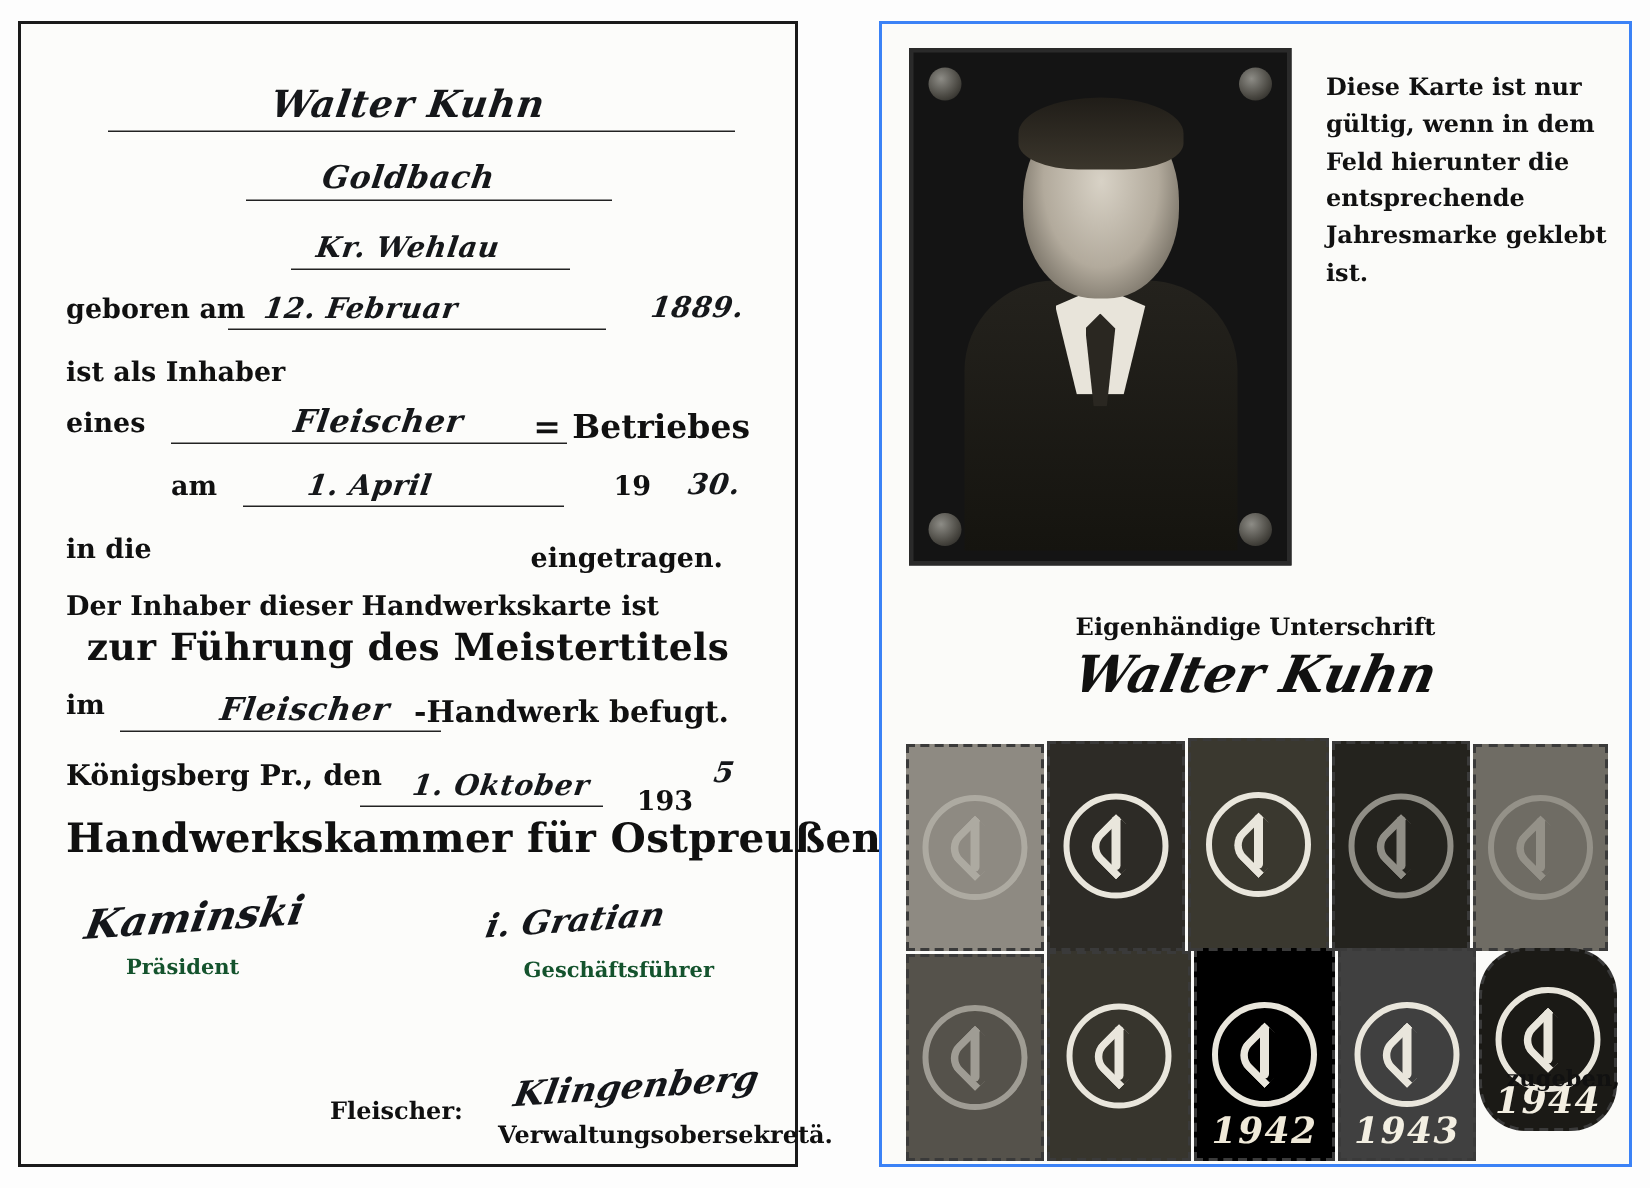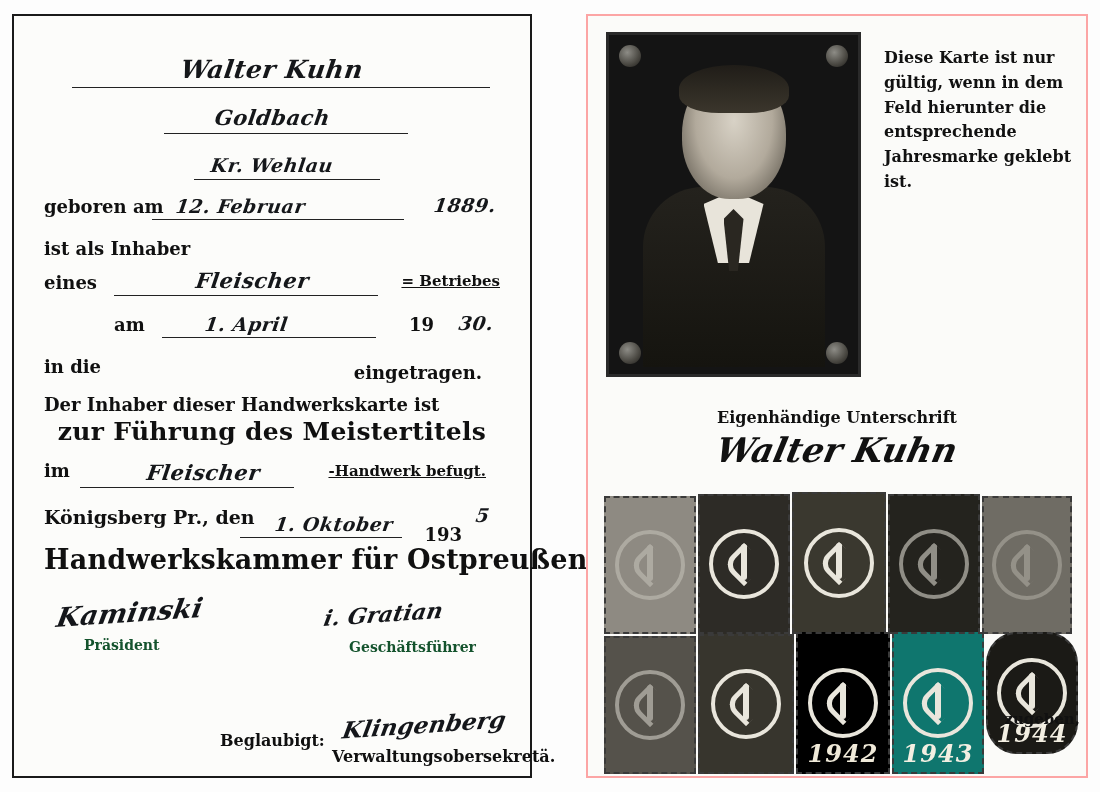--- a/index.html
+++ b/index.html
@@ -149,7 +149,7 @@
     left: 586px; top: 14px;
     width: 502px; height: 764px;
     background: #fbfbf9;
-    border: 2px solid #fca5a5;
+    border: 2px solid #3b82f6;
     box-sizing: border-box;
   }
 

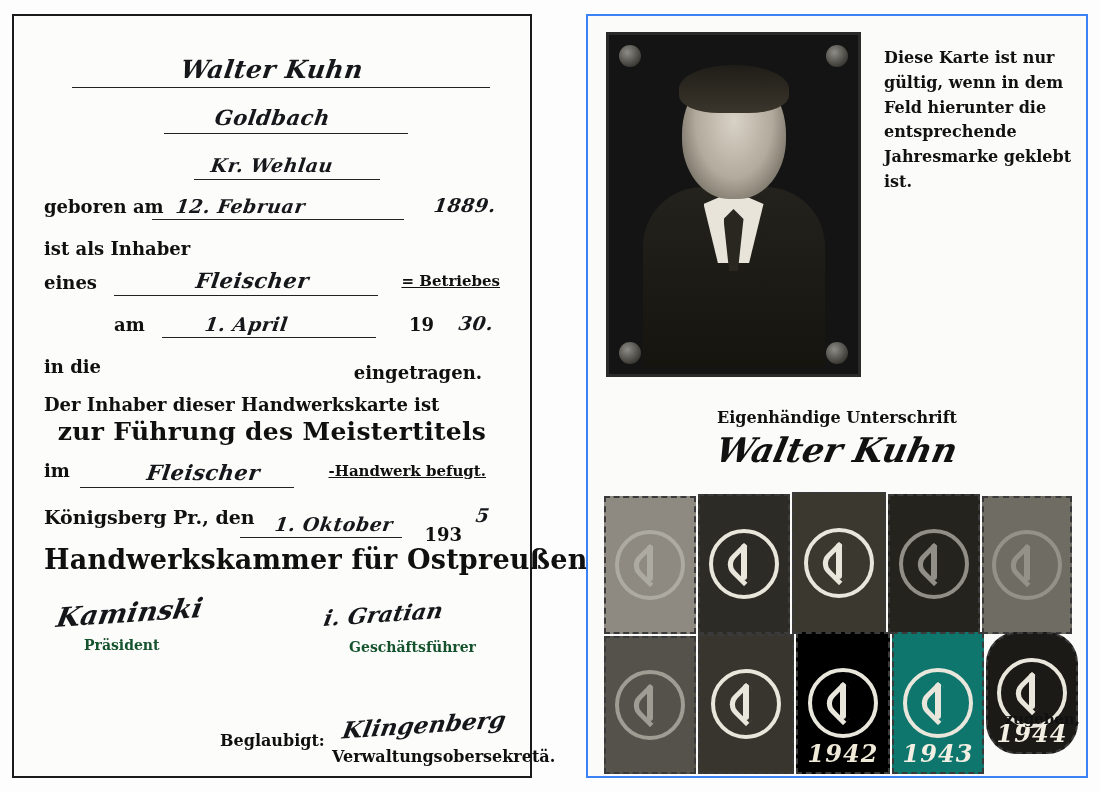--- a/index.html
+++ b/index.html
@@ -350,7 +350,7 @@
         <div class="lbl fr" style="left:0;">eines</div>
         <div class="fill" style="left:70px; right:122px;"></div>
         <div class="val" style="left:74px; width:270px;"><span class="hw hw-md">Fleischer</span></div>
-        <div class="lbl fr" style="right:0; top:12px; font-size:15px;text-decoration:underline;">= Betriebes</div>
+        <div class="lbl fr" style="right:0; top:12px; font-size:22px;">= Betriebes</div>
       </div>
 
       <div class="row">

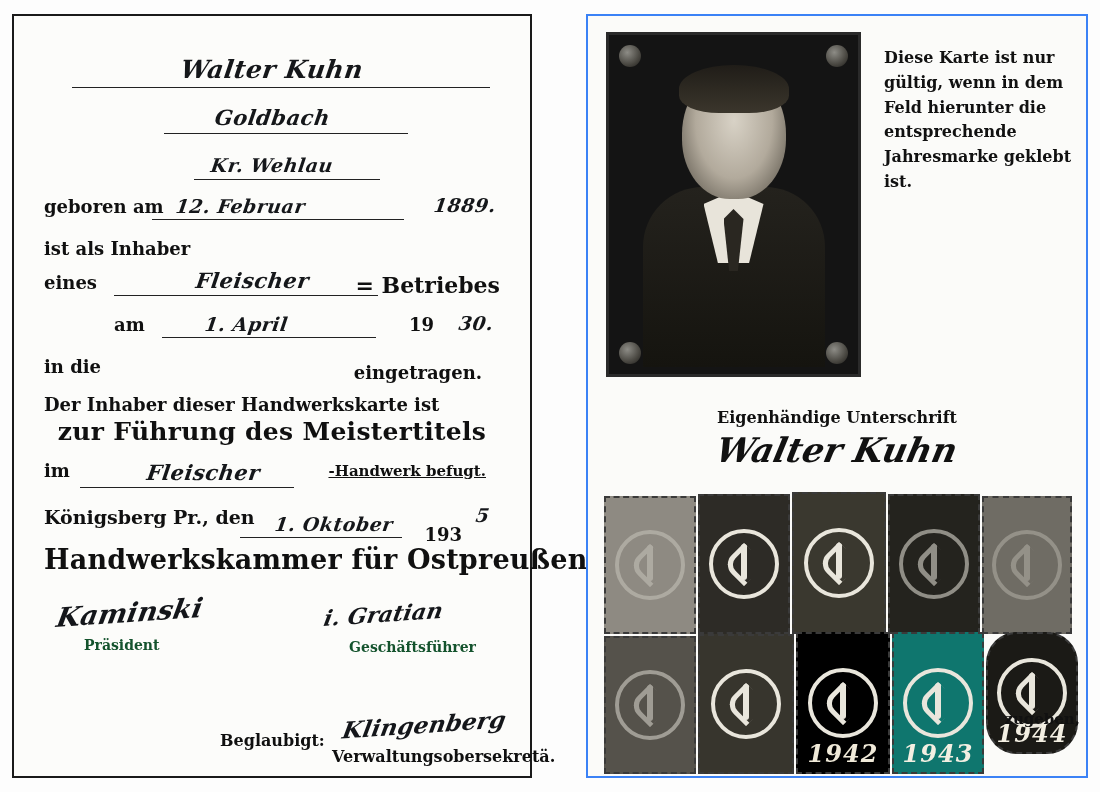--- a/index.html
+++ b/index.html
@@ -374,7 +374,7 @@
         <div class="lbl fr" style="left:0;">im</div>
         <div class="fill" style="left:36px; right:206px;"></div>
         <div class="val" style="left:40px; width:240px;"><span class="hw hw-md">Fleischer</span></div>
-        <div class="lbl fr" style="right:14px; top:14px; font-size:15px;text-decoration:underline;">-Handwerk befugt.</div>
+        <div class="lbl fr" style="right:14px; top:14px; font-size:20px;">-Handwerk befugt.</div>
       </div>
 
       <div class="row" style="height:50px;">

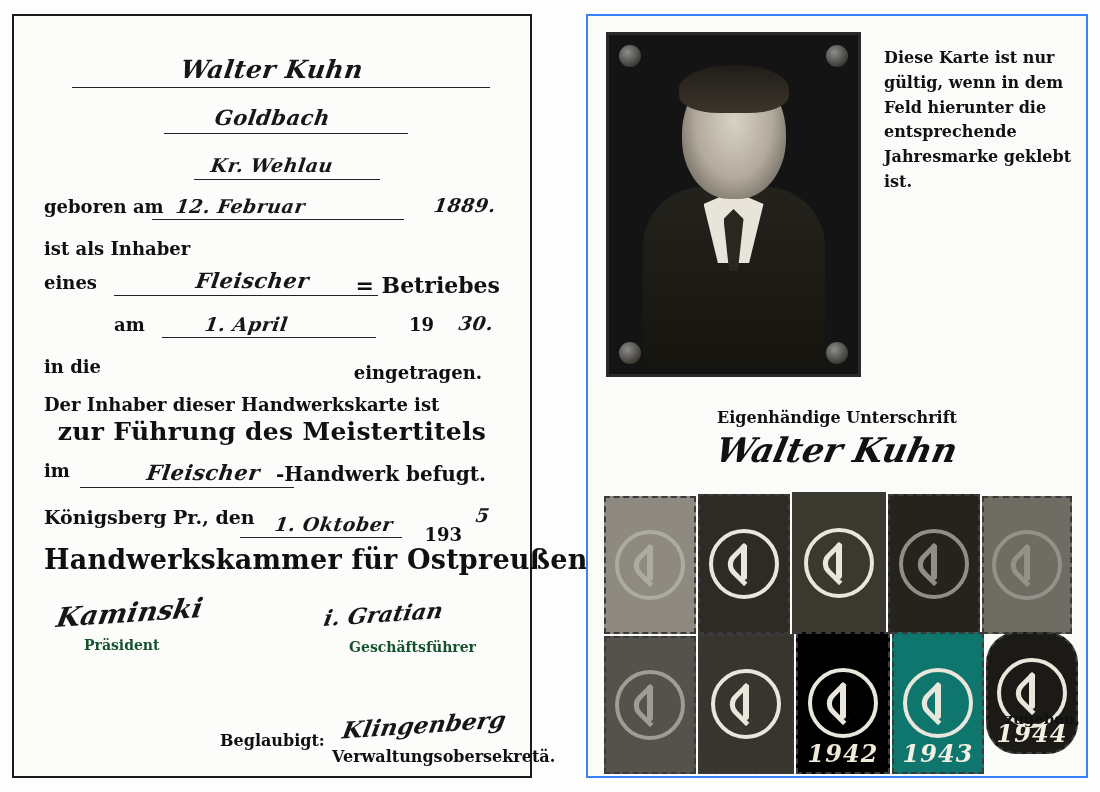--- a/index.html
+++ b/index.html
@@ -395,7 +395,7 @@
       </div>
 
       <div class="fee-row">
-        <div class="fr" style="position:absolute; left:176px; top:28px; font-size:16px;">Beglaubigt:</div>
+        <div class="fr" style="position:absolute; left:176px; top:28px; font-size:16px;">Fleischer:</div>
         <div class="sig" style="left:300px; top:8px; font-size:23px;">Klingenberg</div>
         <div class="fr" style="position:absolute; left:288px; top:44px; font-size:16px;">Verwaltungsobersekretä.</div>
       </div>

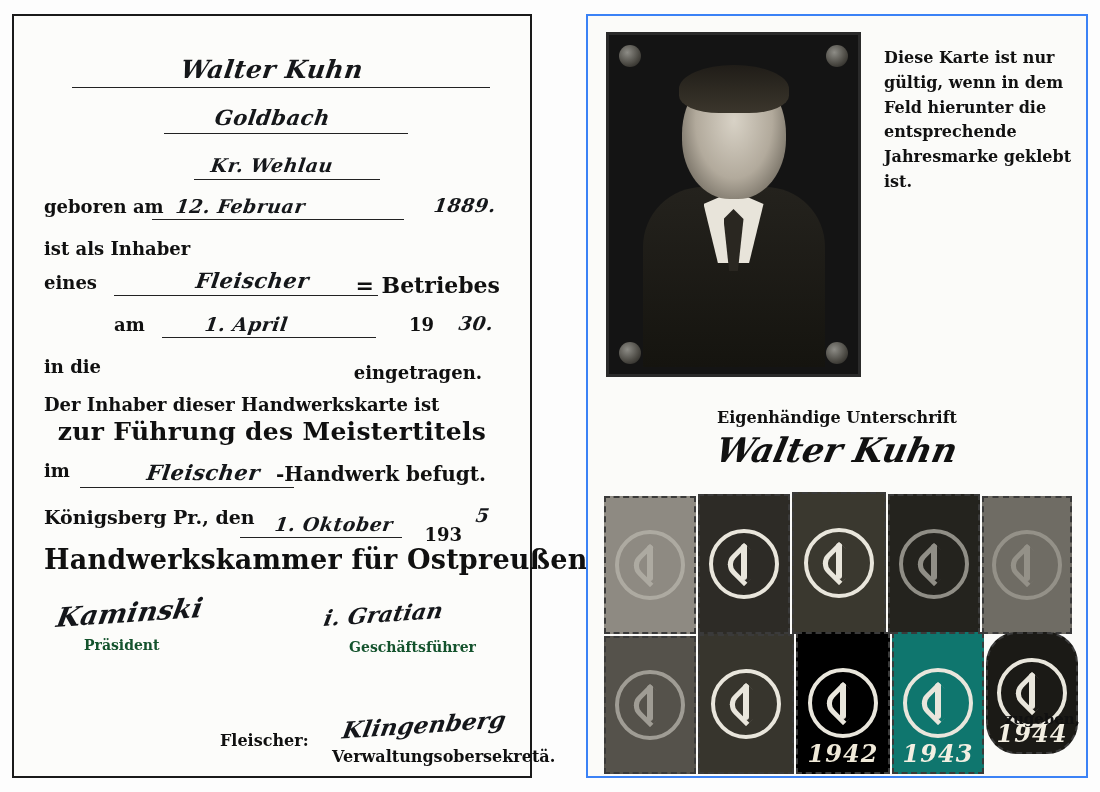--- a/index.html
+++ b/index.html
@@ -468,7 +468,7 @@
         </div>
         <div class="stamp-year" style="color:#efe9d8;">1942</div>
       </div>
-      <div class="stamp" style="left:288px; top:136px; width:92px; height:142px; background:#0f766e;">
+      <div class="stamp" style="left:288px; top:136px; width:92px; height:142px; background:#404040;">
         <div class="face">
           <div class="emblem"></div>
         </div>

